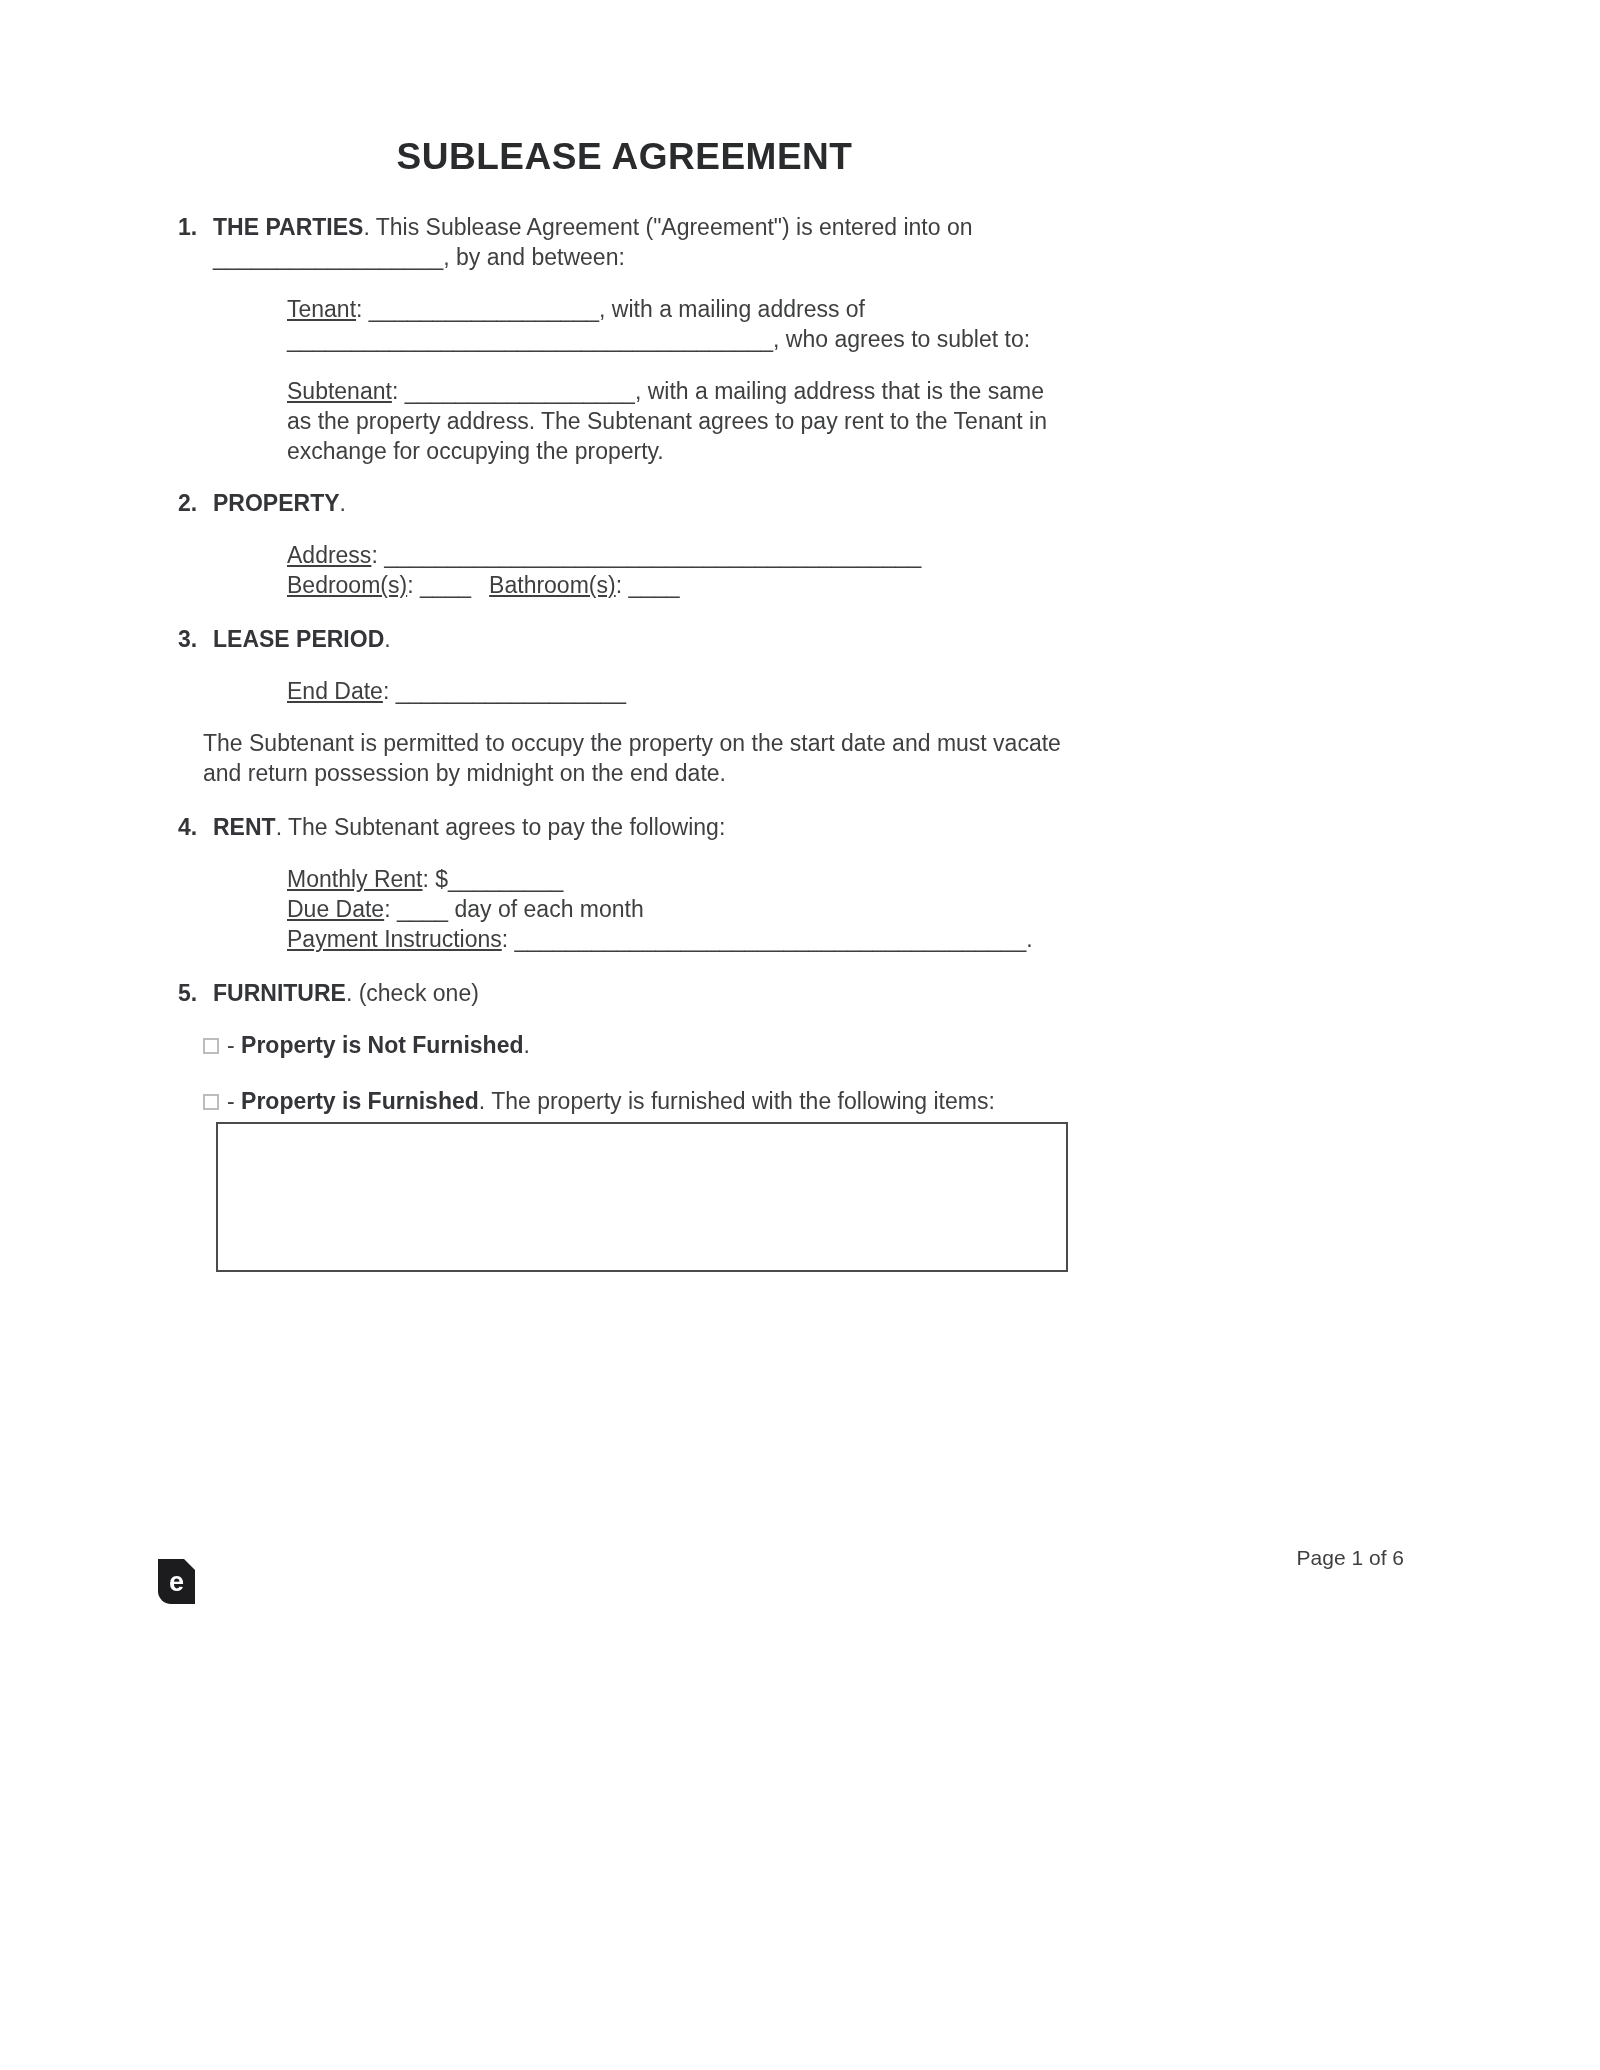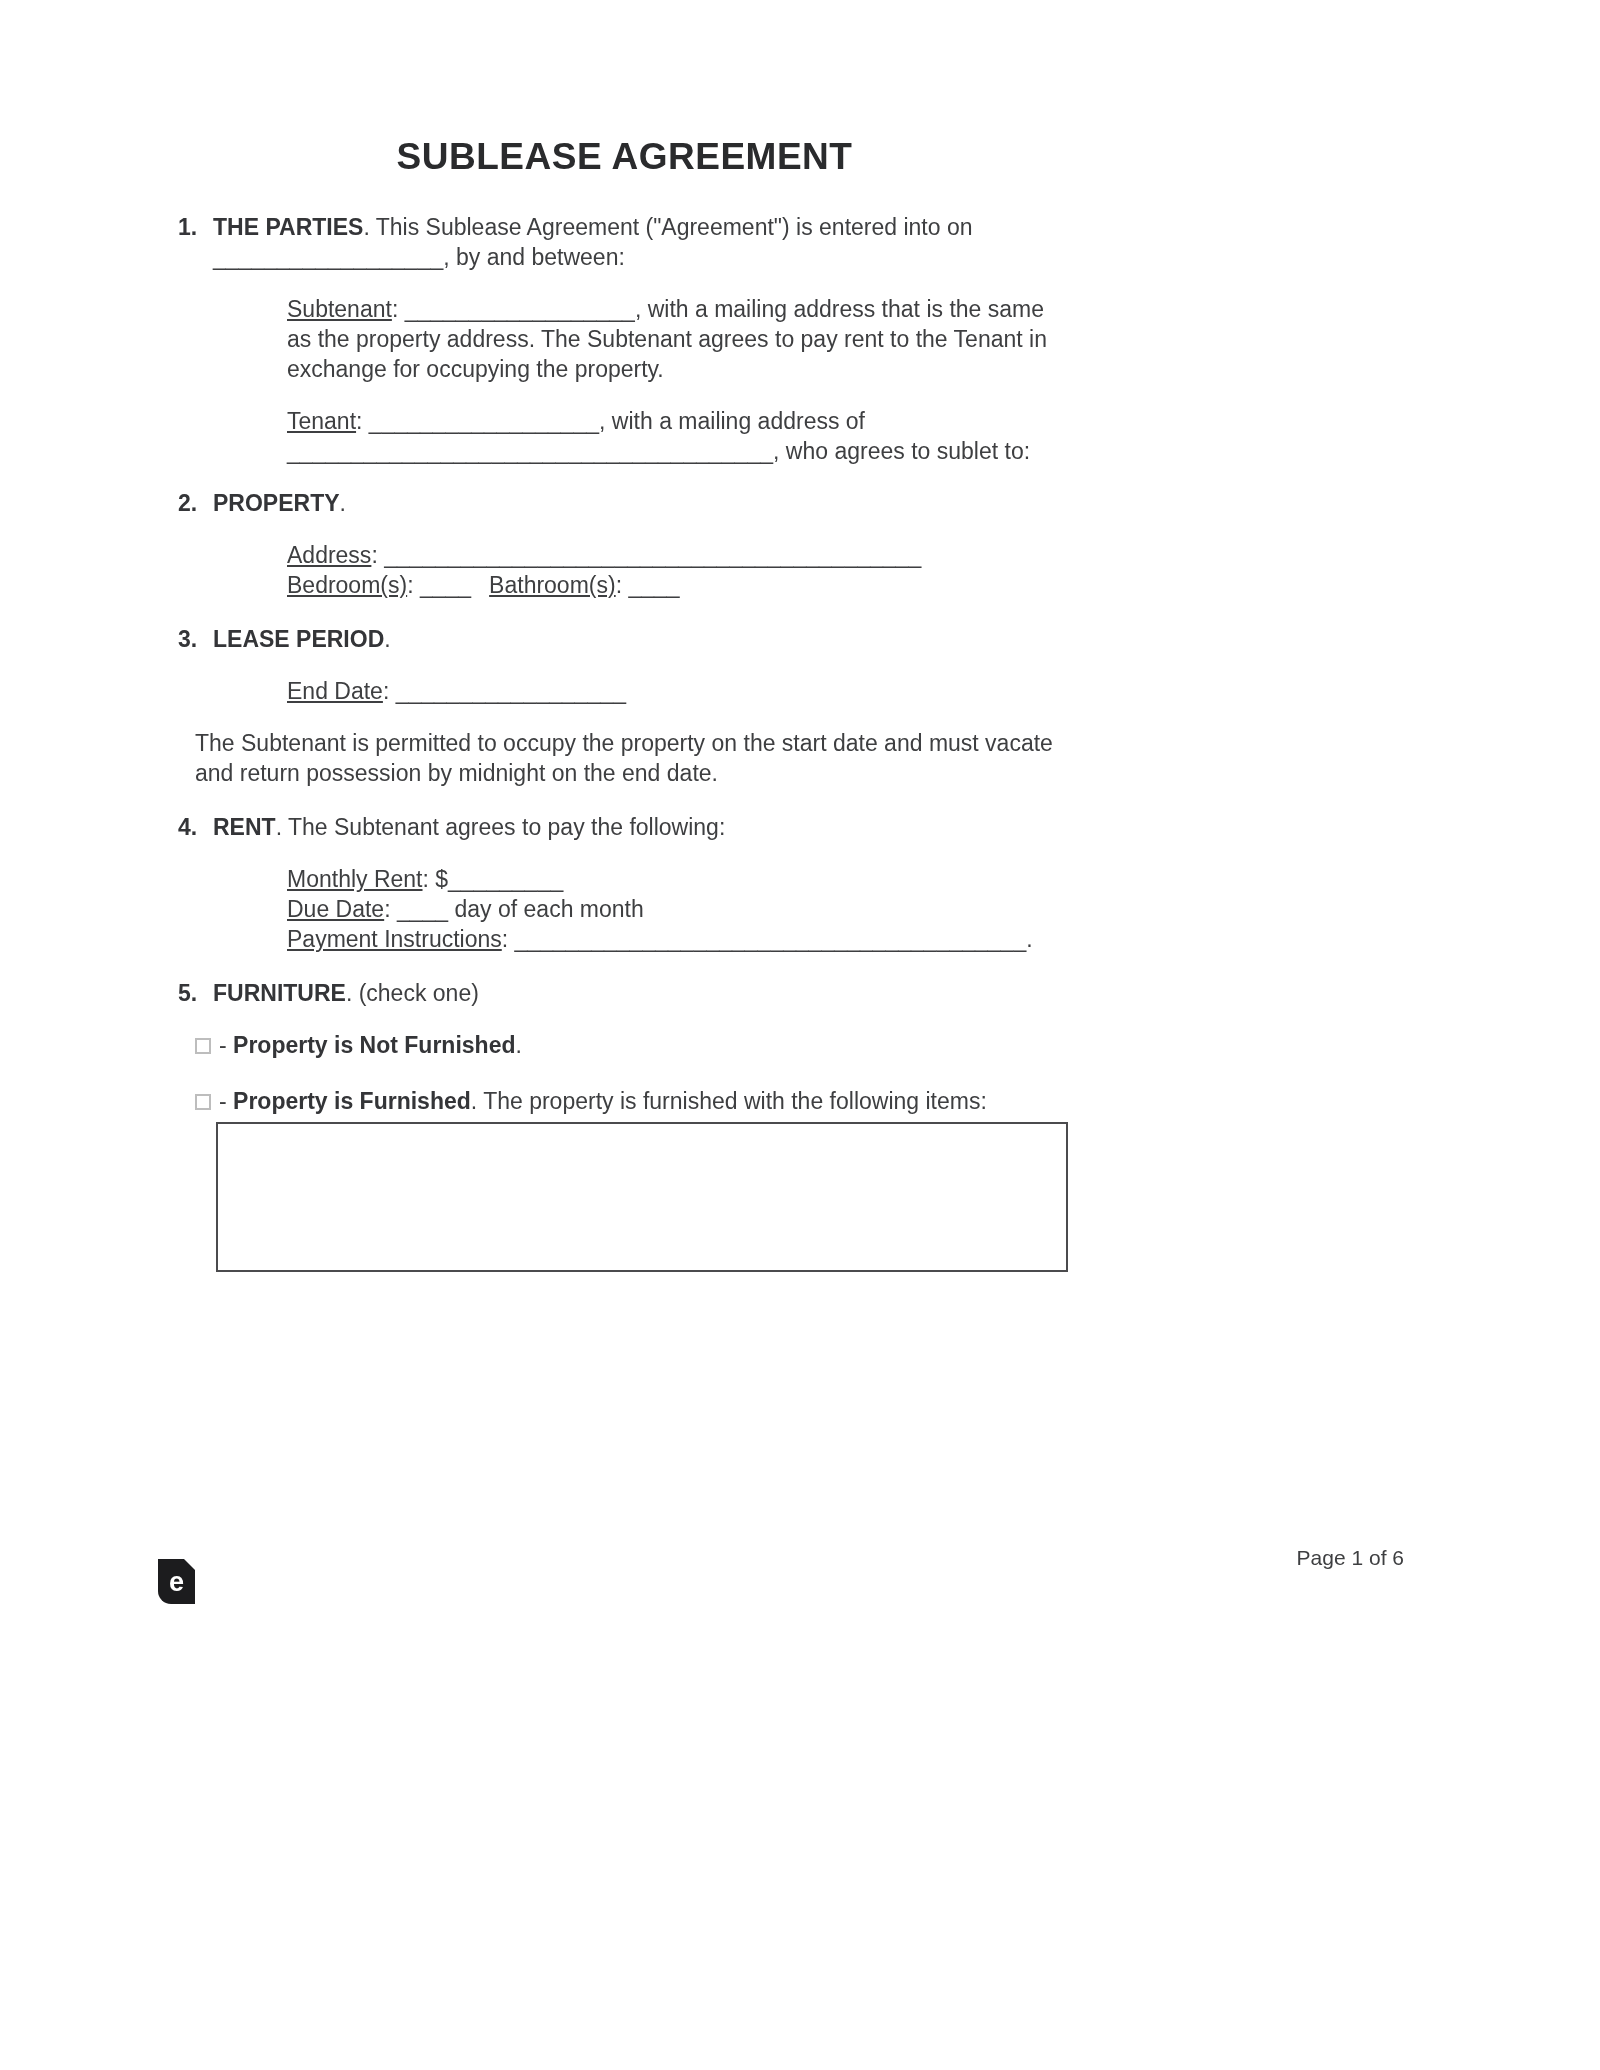--- a/index.html
+++ b/index.html
@@ -70,9 +70,9 @@
       <div class="sec-text"><span class="b">THE PARTIES</span><span>. This Sublease Agreement ("Agreement") is entered into on __________________, by and between:</span></div>
     </div>
 
+    <div class="block para"><span class="u">Tenant</span><span>: __________________, with a mailing address of ______________________________________, who agrees to sublet to:</span></div>
+
     <div class="block para"><span class="u">Subtenant</span><span>: __________________, with a mailing address that is the same as the property address. The Subtenant agrees to pay rent to the Tenant in exchange for occupying the property.</span></div>
-
-    <div class="block para"><span class="u">Tenant</span><span>: __________________, with a mailing address of ______________________________________, who agrees to sublet to:</span></div>
 
 
     <div class="block sec-row">

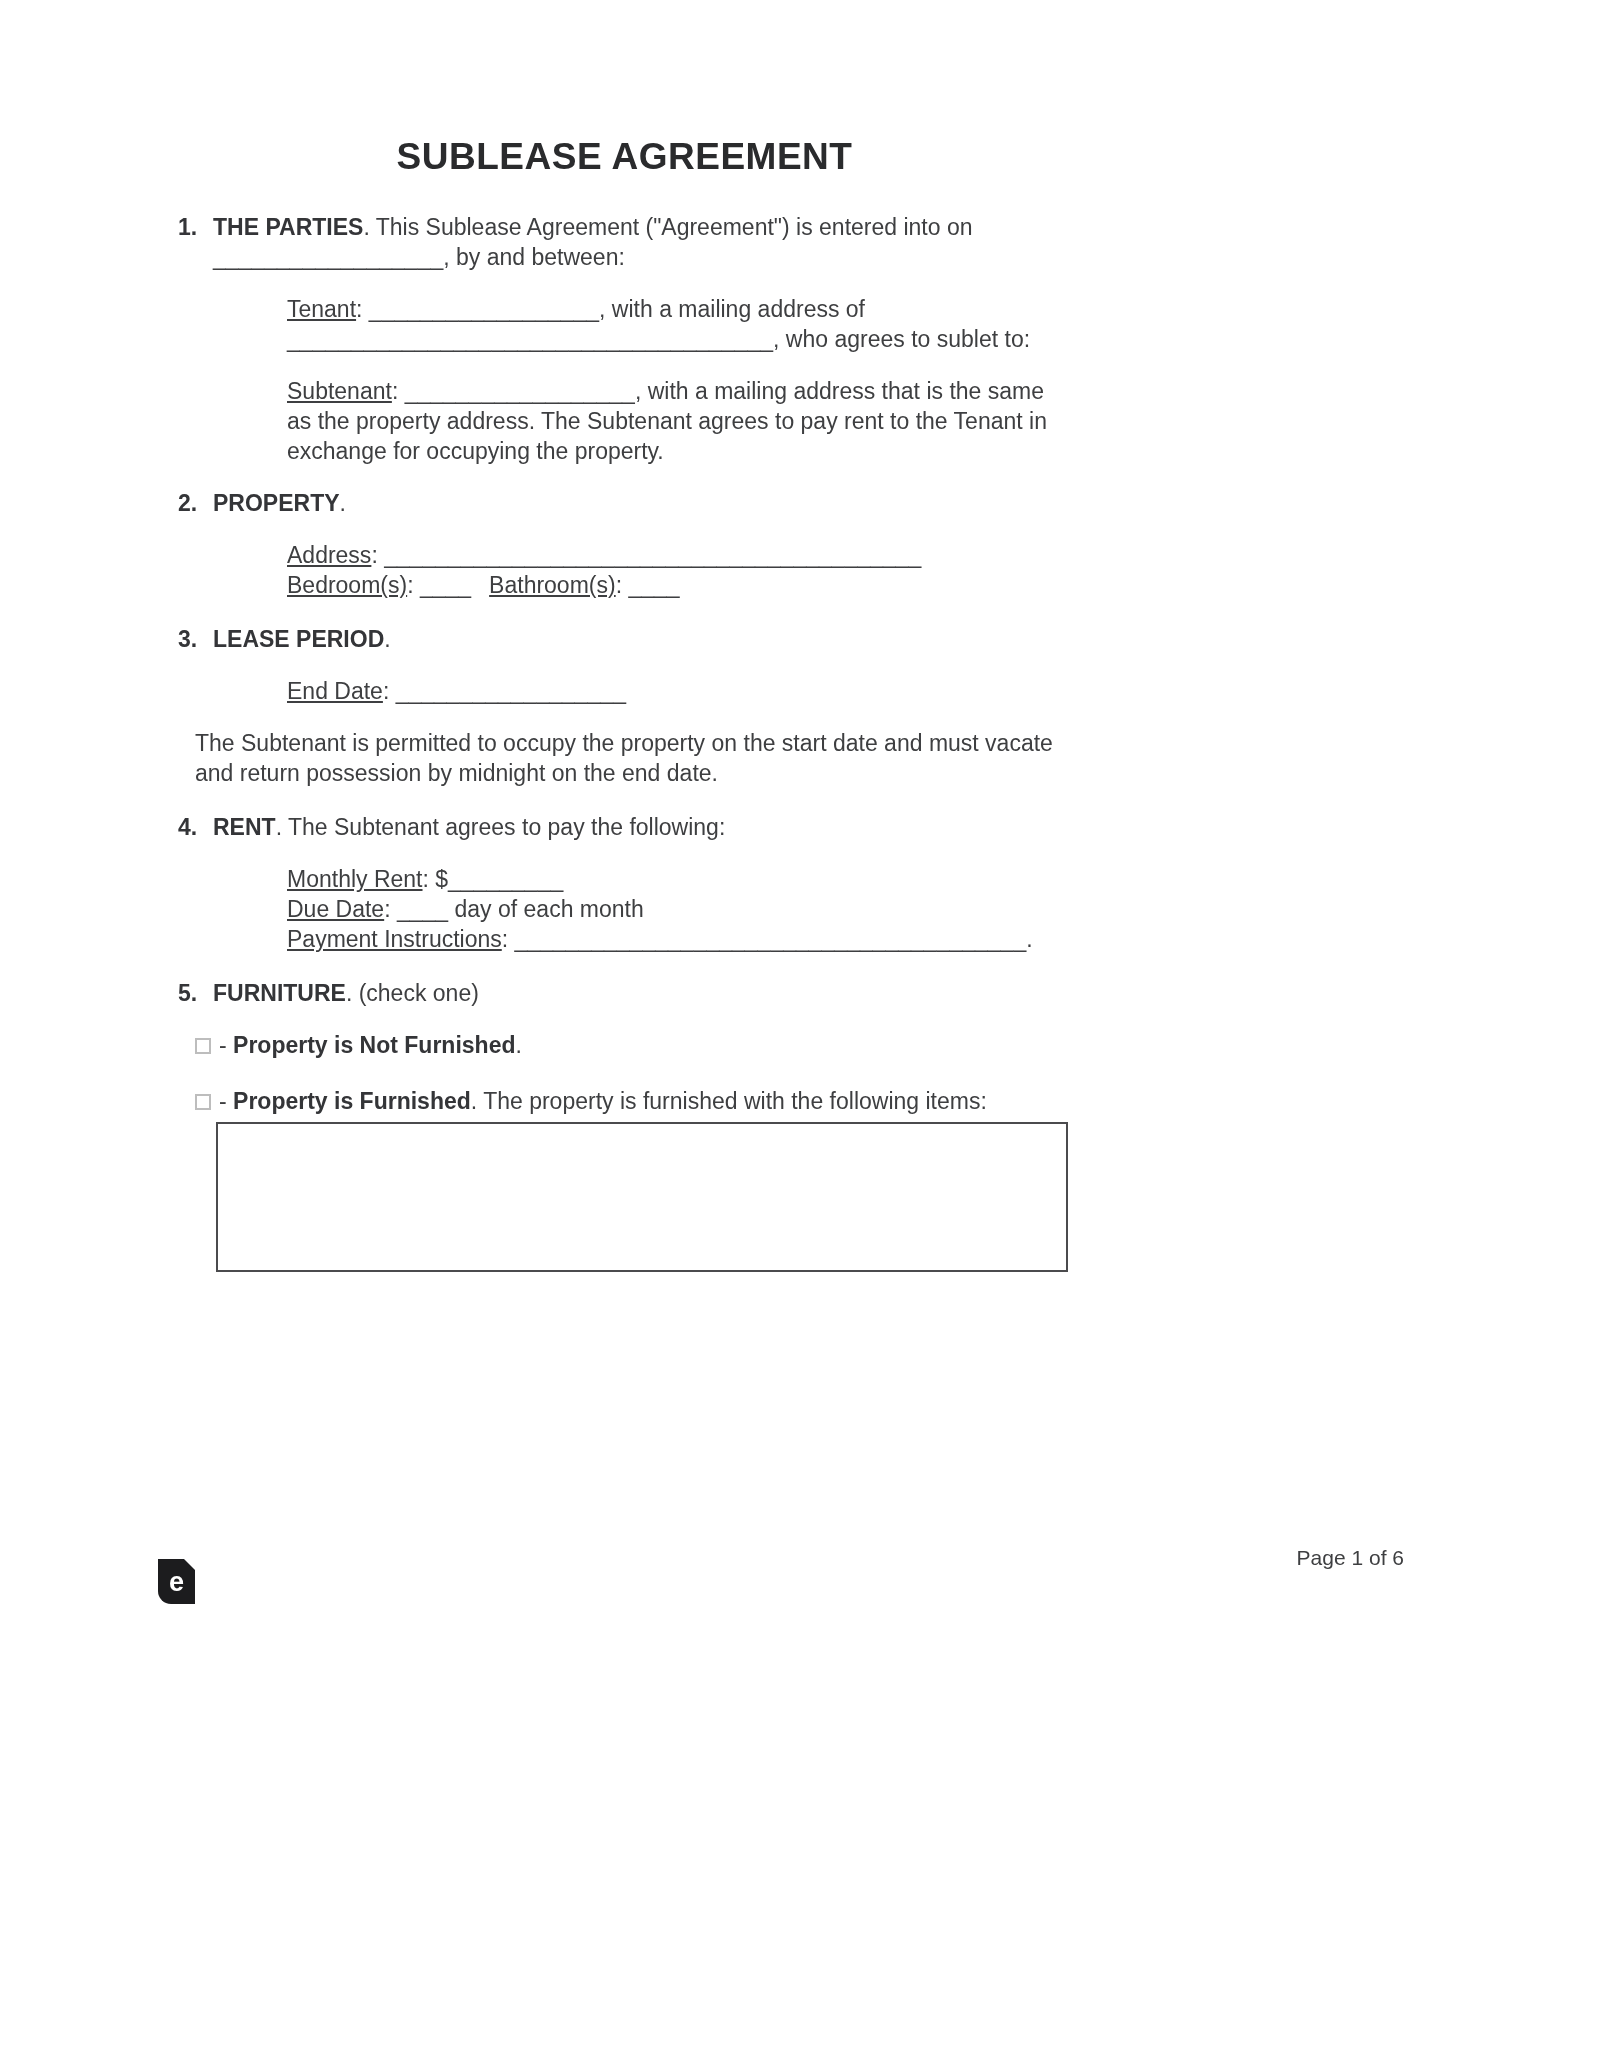--- a/index.html
+++ b/index.html
@@ -31,7 +31,7 @@
   .b { font-weight: 700; color: #343538; }
   .u { text-decoration: underline; }
   .para { margin-left: 109px; }
-  .ml35 { margin-left: 17px; }
+  .ml35 { margin-left: 25px; }
   .line { min-height: 30px; }
   .cb {
     display: inline-block; width: 16px; height: 16px;

